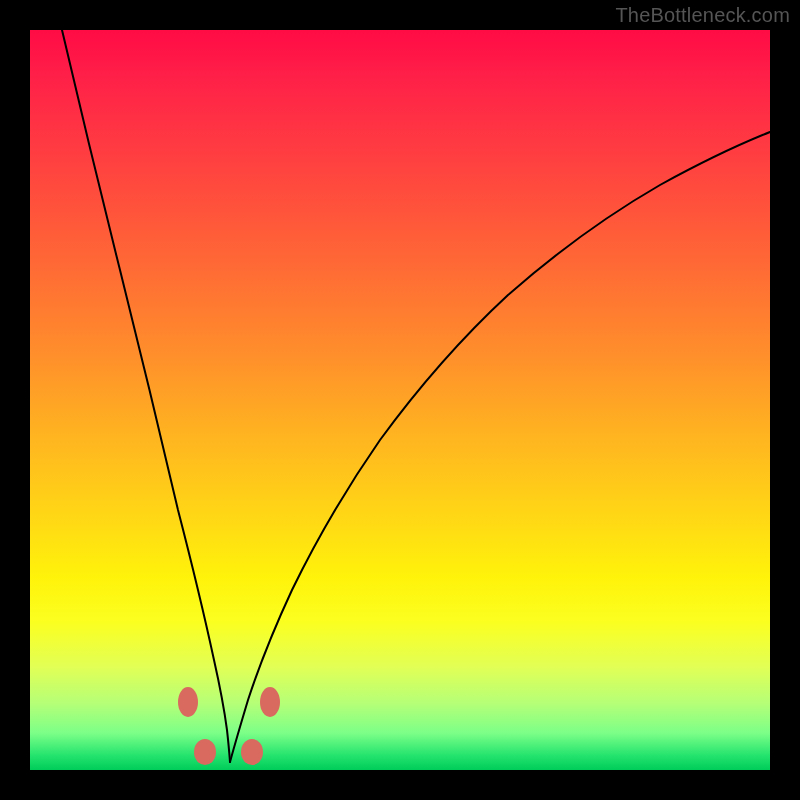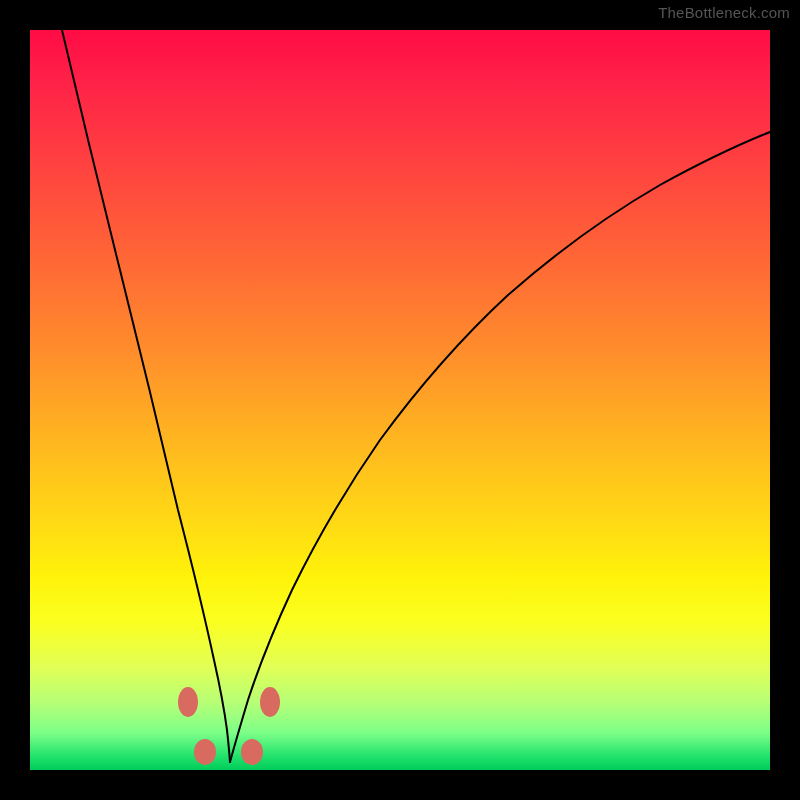--- a/index.html
+++ b/index.html
@@ -49,7 +49,7 @@
     top: 4px;
     right: 10px;
     color: #555;
-    font-size: 15px;
+    font-size: 20px;
     font-weight: 500;
     font-family: Arial, Helvetica, sans-serif;
     letter-spacing: 0.2px;

